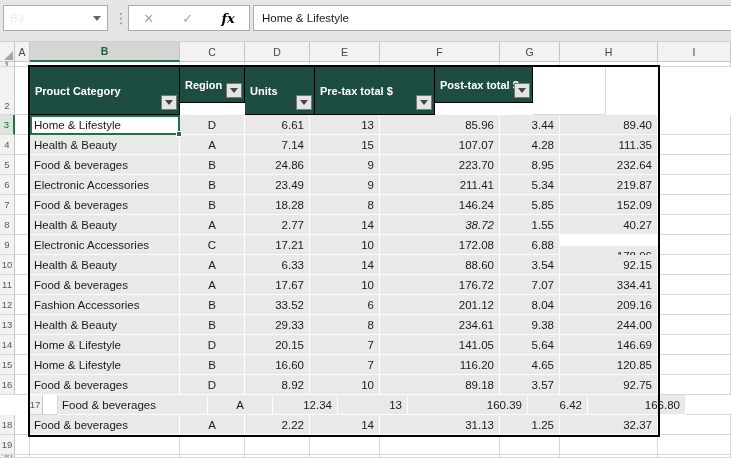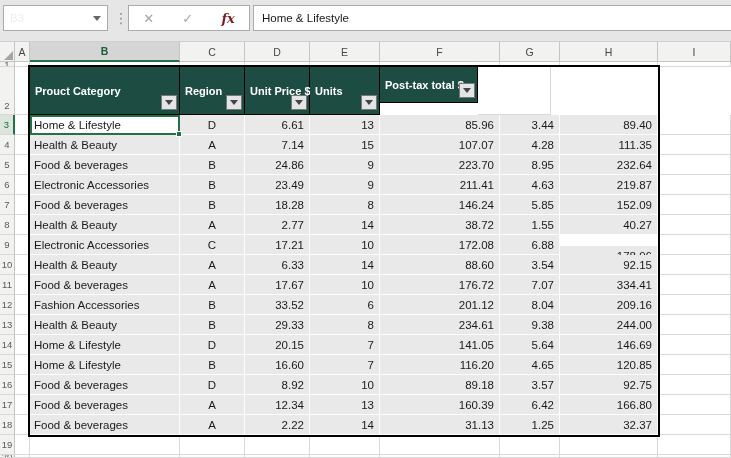--- a/index.html
+++ b/index.html
@@ -24,7 +24,7 @@
   .tb-btn { display:inline-block; text-align:center; cursor:default; }
   .tb-btn.cancel { color:#a6a6a6; font-size:13px; }
   .tb-btn.enter  { color:#a6a6a6; font-size:13px; }
-  .tb-btn.fx { color:#7f1d1d; font-size:13px; font-style:italic; font-weight:bold;
+  .tb-btn.fx { color:#000000; font-size:13px; font-style:italic; font-weight:bold;
                font-family:"DejaVu Serif", serif; }
   .formula-bar { position:absolute; left:253px; top:5px; width:478px; height:26px;
                  background:#fff; border:1px solid #ababab; border-right:none;

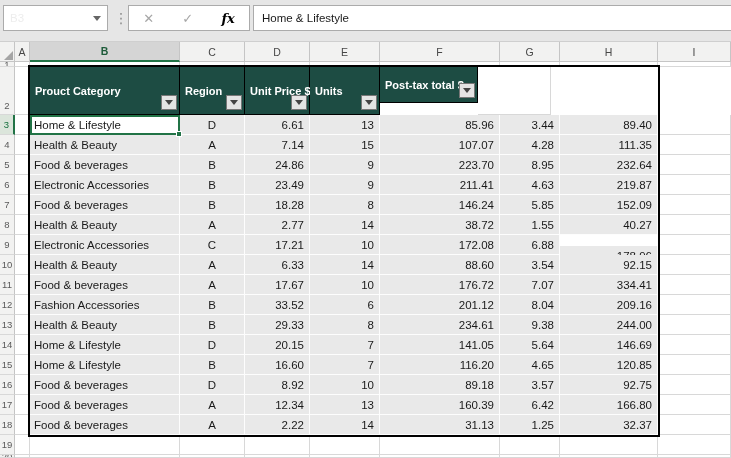--- a/index.html
+++ b/index.html
@@ -139,7 +139,7 @@
               <i></i>
             </span>
           </div>
-          <div class="cell thead" style="width: 65px; height: 48px;">
+          <div class="cell thead" style="width: 65px; height: 36px;">
             <span>Region</span>
             <span class="filter-btn">
               <i></i>

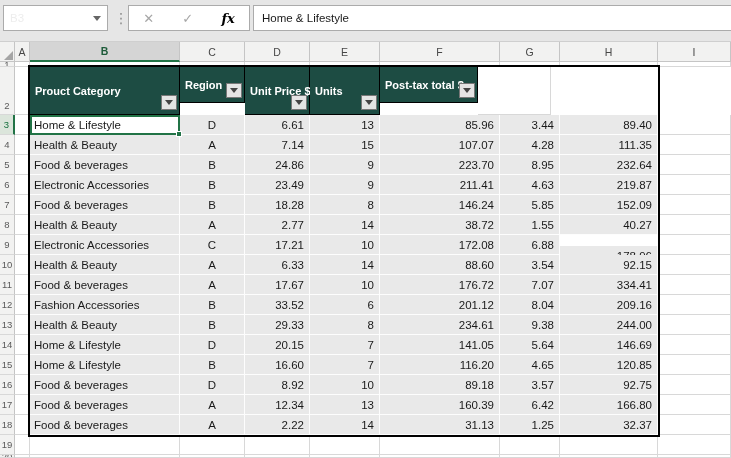--- a/index.html
+++ b/index.html
@@ -145,12 +145,6 @@
               <i></i>
             </span>
           </div>
-          <div class="cell thead" style="width: 65px; height: 48px;">
-            <span>Unit Price $</span>
-            <span class="filter-btn">
-              <i></i>
-            </span>
-          </div>
           <div class="cell thead" style="width: 70px; height: 48px;">
             <span>Units</span>
             <span class="filter-btn">

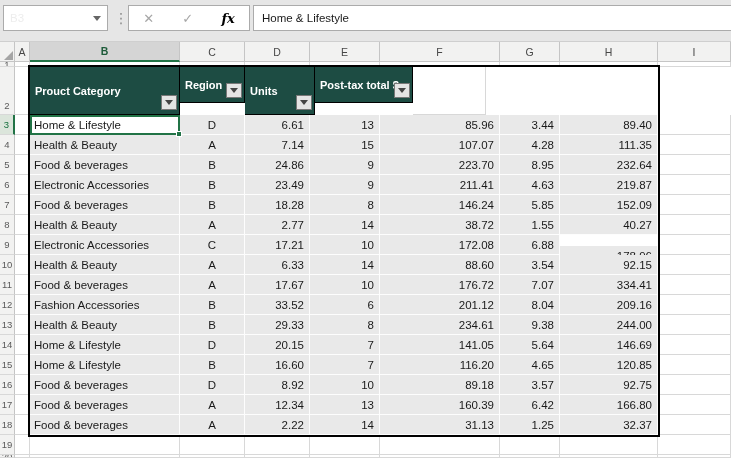--- a/index.html
+++ b/index.html
@@ -151,6 +151,12 @@
               <i></i>
             </span>
           </div>
+          <div class="cell thead" style="width: 120px; height: 48px;">
+            <span>Pre-tax total $</span>
+            <span class="filter-btn">
+              <i></i>
+            </span>
+          </div>
           <div class="cell thead" style="width: 98px; height: 36px;">
             <span>Post-tax total $</span>
             <span class="filter-btn">

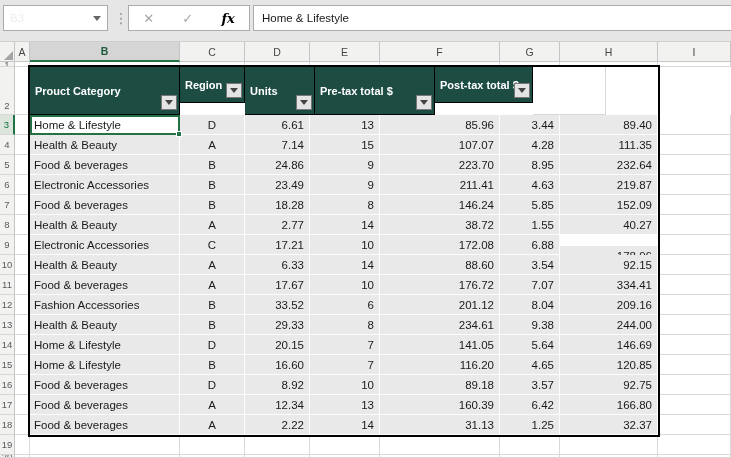--- a/index.html
+++ b/index.html
@@ -209,7 +209,7 @@
           <div class="cell data ar" style="width: 65px; height: 20px;">23.49</div>
           <div class="cell data ar" style="width: 70px; height: 20px;">9</div>
           <div class="cell data ar" style="width: 120px; height: 20px;">211.41</div>
-          <div class="cell data ar" style="width: 60px; height: 20px;">4.63</div>
+          <div class="cell data ar" style="width: 60px; height: 20px;">5.34</div>
           <div class="cell data ar" style="width: 98px; height: 20px;">219.87</div>
           <div class="cell empty" style="width: 73px; height: 20px;"></div>
         </div>

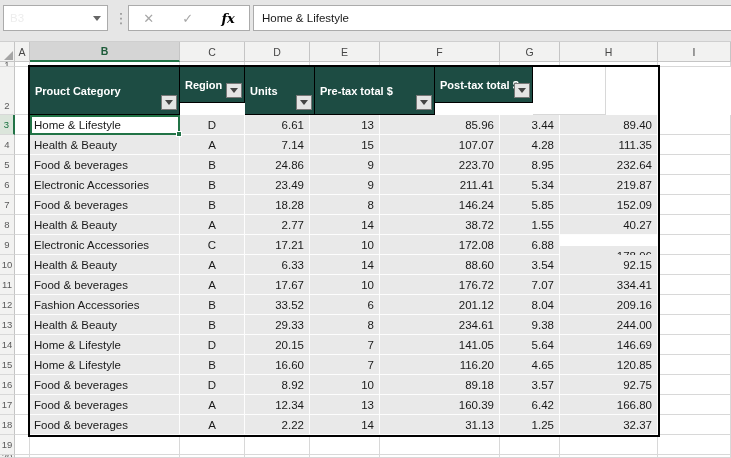--- a/index.html
+++ b/index.html
@@ -232,7 +232,7 @@
           <div class="cell data ac" style="width: 65px; height: 20px;">A</div>
           <div class="cell data ar" style="width: 65px; height: 20px;">2.77</div>
           <div class="cell data ar" style="width: 70px; height: 20px;">14</div>
-          <div class="cell data ar" style="width: 120px; height: 20px;">38.72</div>
+          <div class="cell data ar" style="width: 120px; height: 20px; font-style: italic;">38.72</div>
           <div class="cell data ar" style="width: 60px; height: 20px;">1.55</div>
           <div class="cell data ar" style="width: 98px; height: 20px;">40.27</div>
           <div class="cell empty" style="width: 73px; height: 20px;"></div>

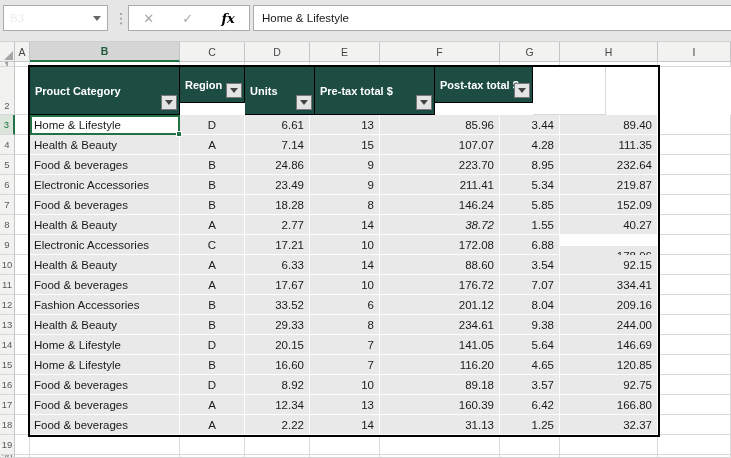--- a/index.html
+++ b/index.html
@@ -333,7 +333,7 @@
           <div class="cell data ar" style="width: 98px; height: 20px;">92.75</div>
           <div class="cell empty" style="width: 73px; height: 20px;"></div>
         </div>
-        <div class="grid-row" style="height: 20px;">
+        <div class="grid-row" style="height: 20px; margin-left: 28px;">
           <div class="gut" style="width: 15px; height: 20px;">17</div>
           <div class="cell empty" style="width: 15px; height: 20px;"></div>
           <div class="cell data al" style="width: 150px; height: 20px;">Food &amp; beverages</div>

